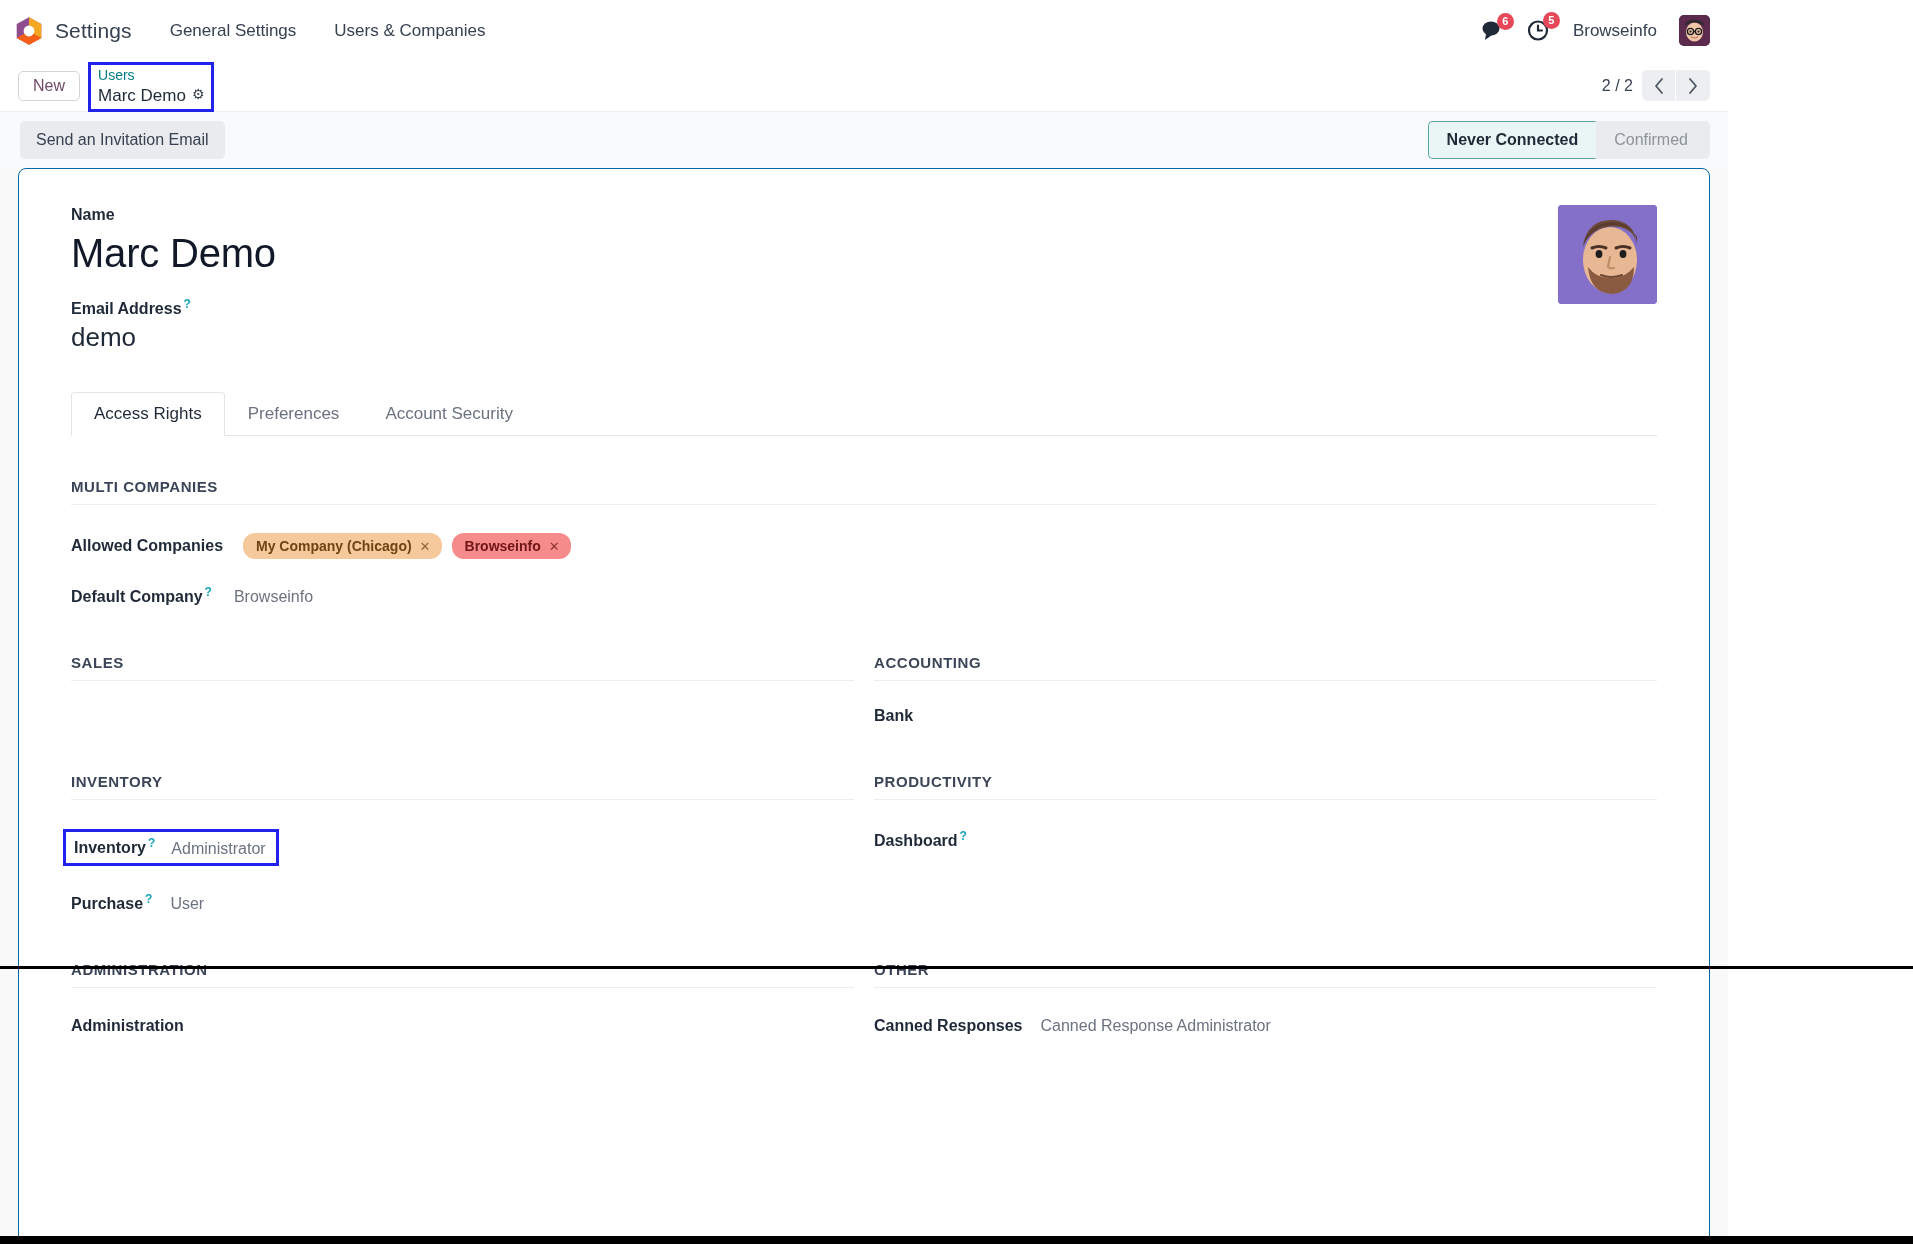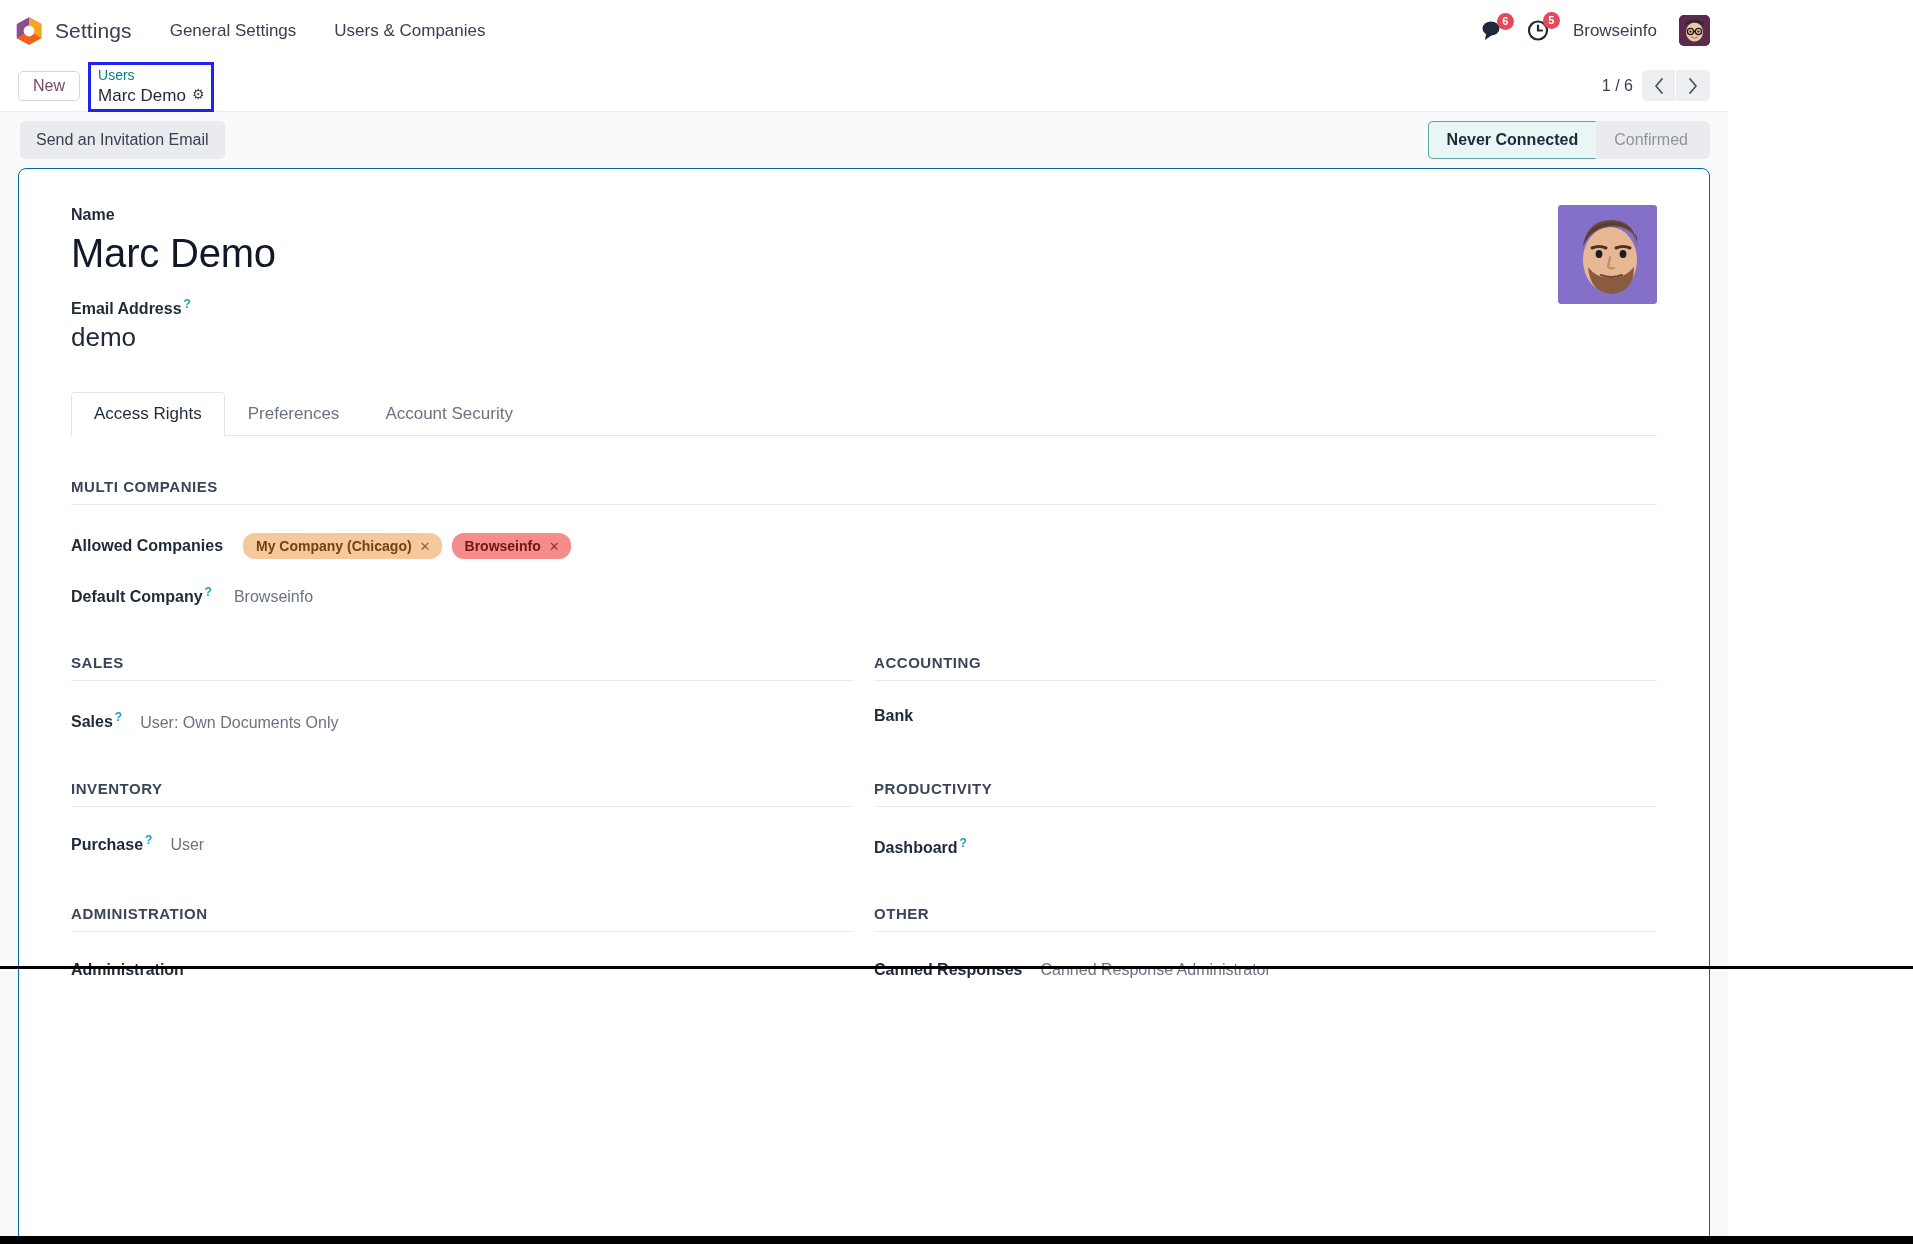--- a/index.html
+++ b/index.html
@@ -313,7 +313,7 @@
     <div class="cp-spacer"></div>
 
     <div class="pager">
-      <span class="pager-count">1 / 6</span>
+      <span class="pager-count">2 / 2</span>
       <div class="pager-btns">
         <div class="pager-btn">
           <svg width="12" height="18" viewBox="0 0 12 18">

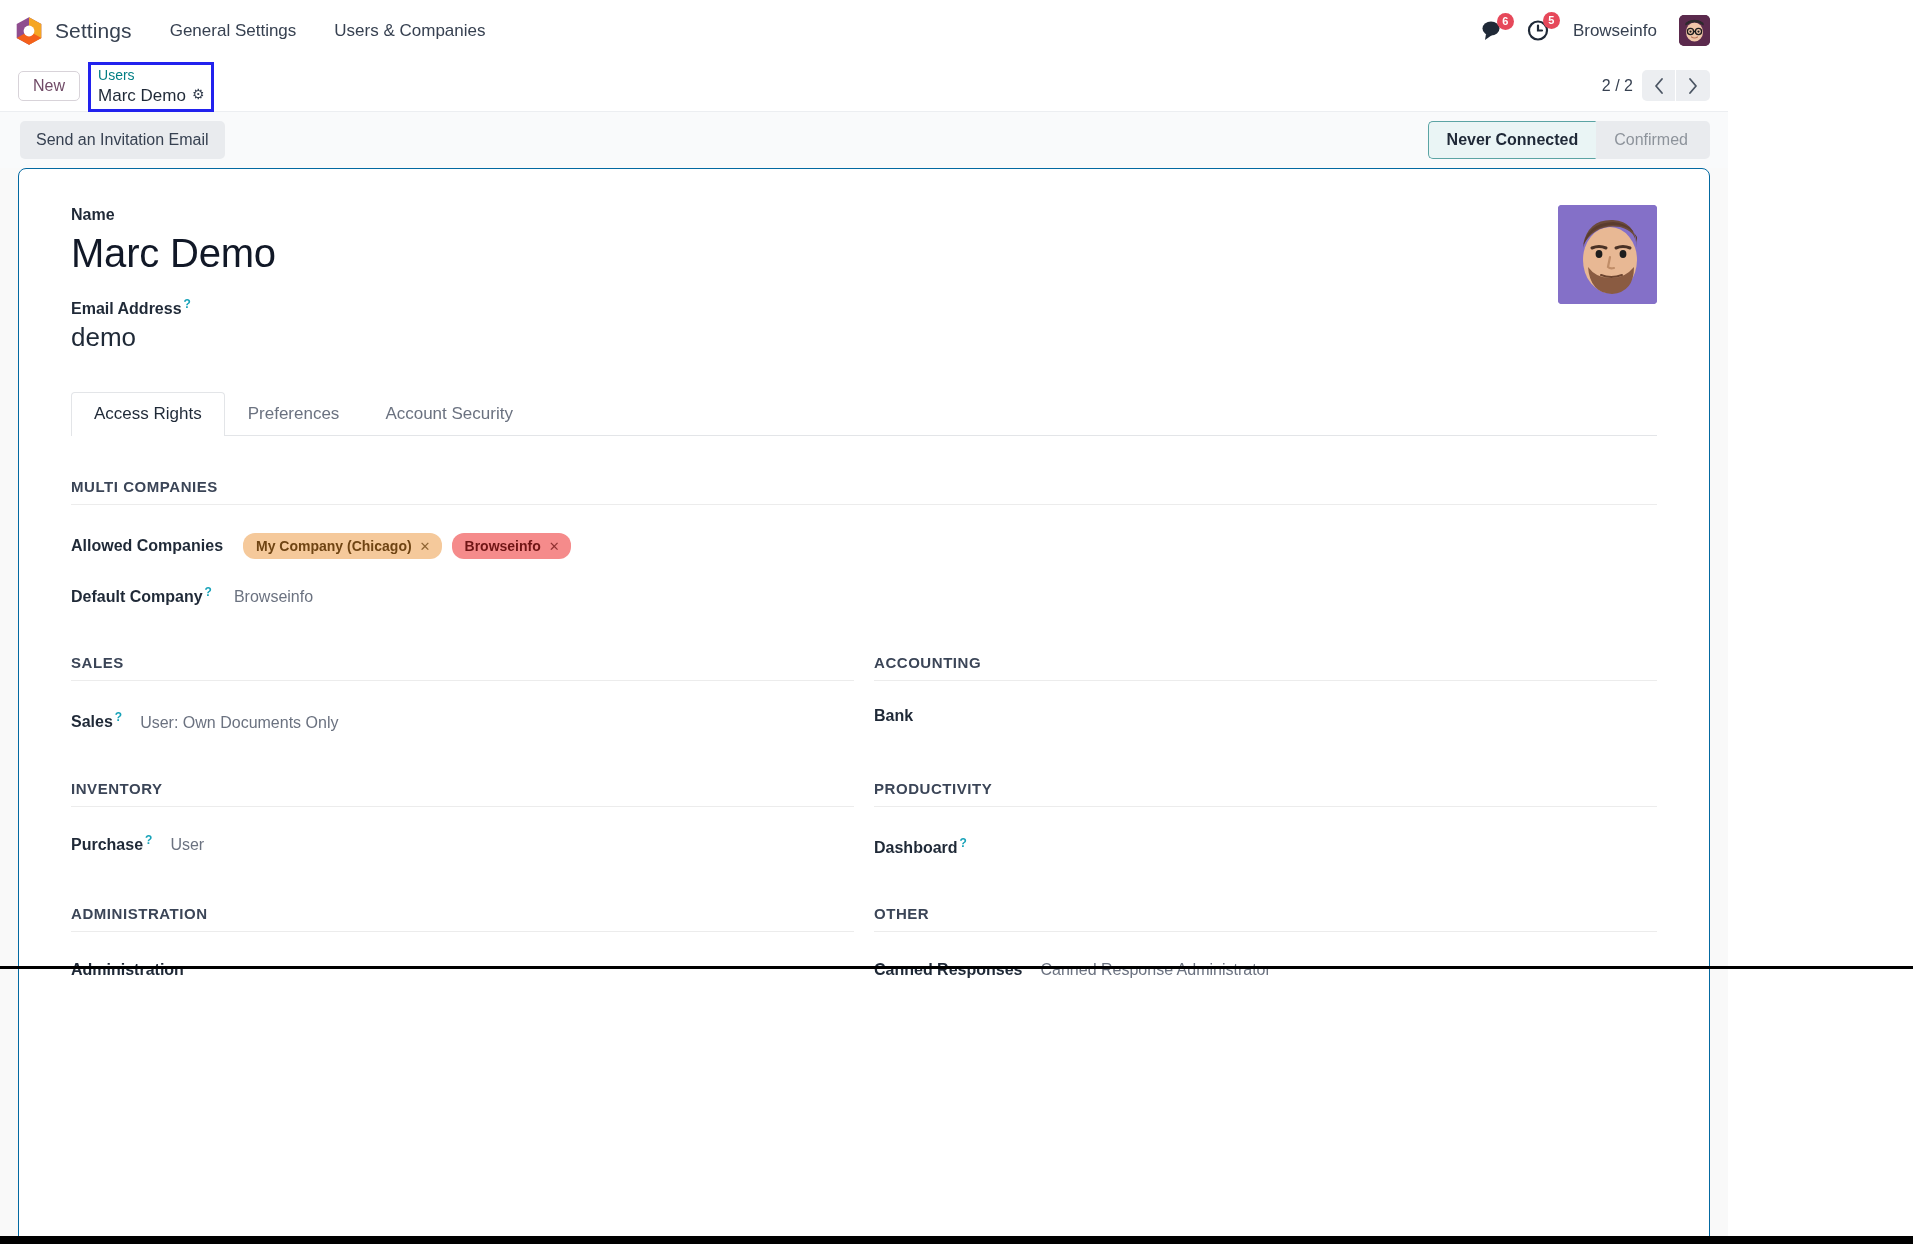--- a/index.html
+++ b/index.html
@@ -410,12 +410,6 @@
       <div class="cols">
         <div class="col">
           <div class="group-title">SALES</div>
-          <div class="field-row first">
-            <span class="f-label">
-              <span>Sales</span><span class="tip">?</span>
-            </span>
-            <span class="f-value">User: Own Documents Only</span>
-          </div>
         </div>
 
         <div class="col">

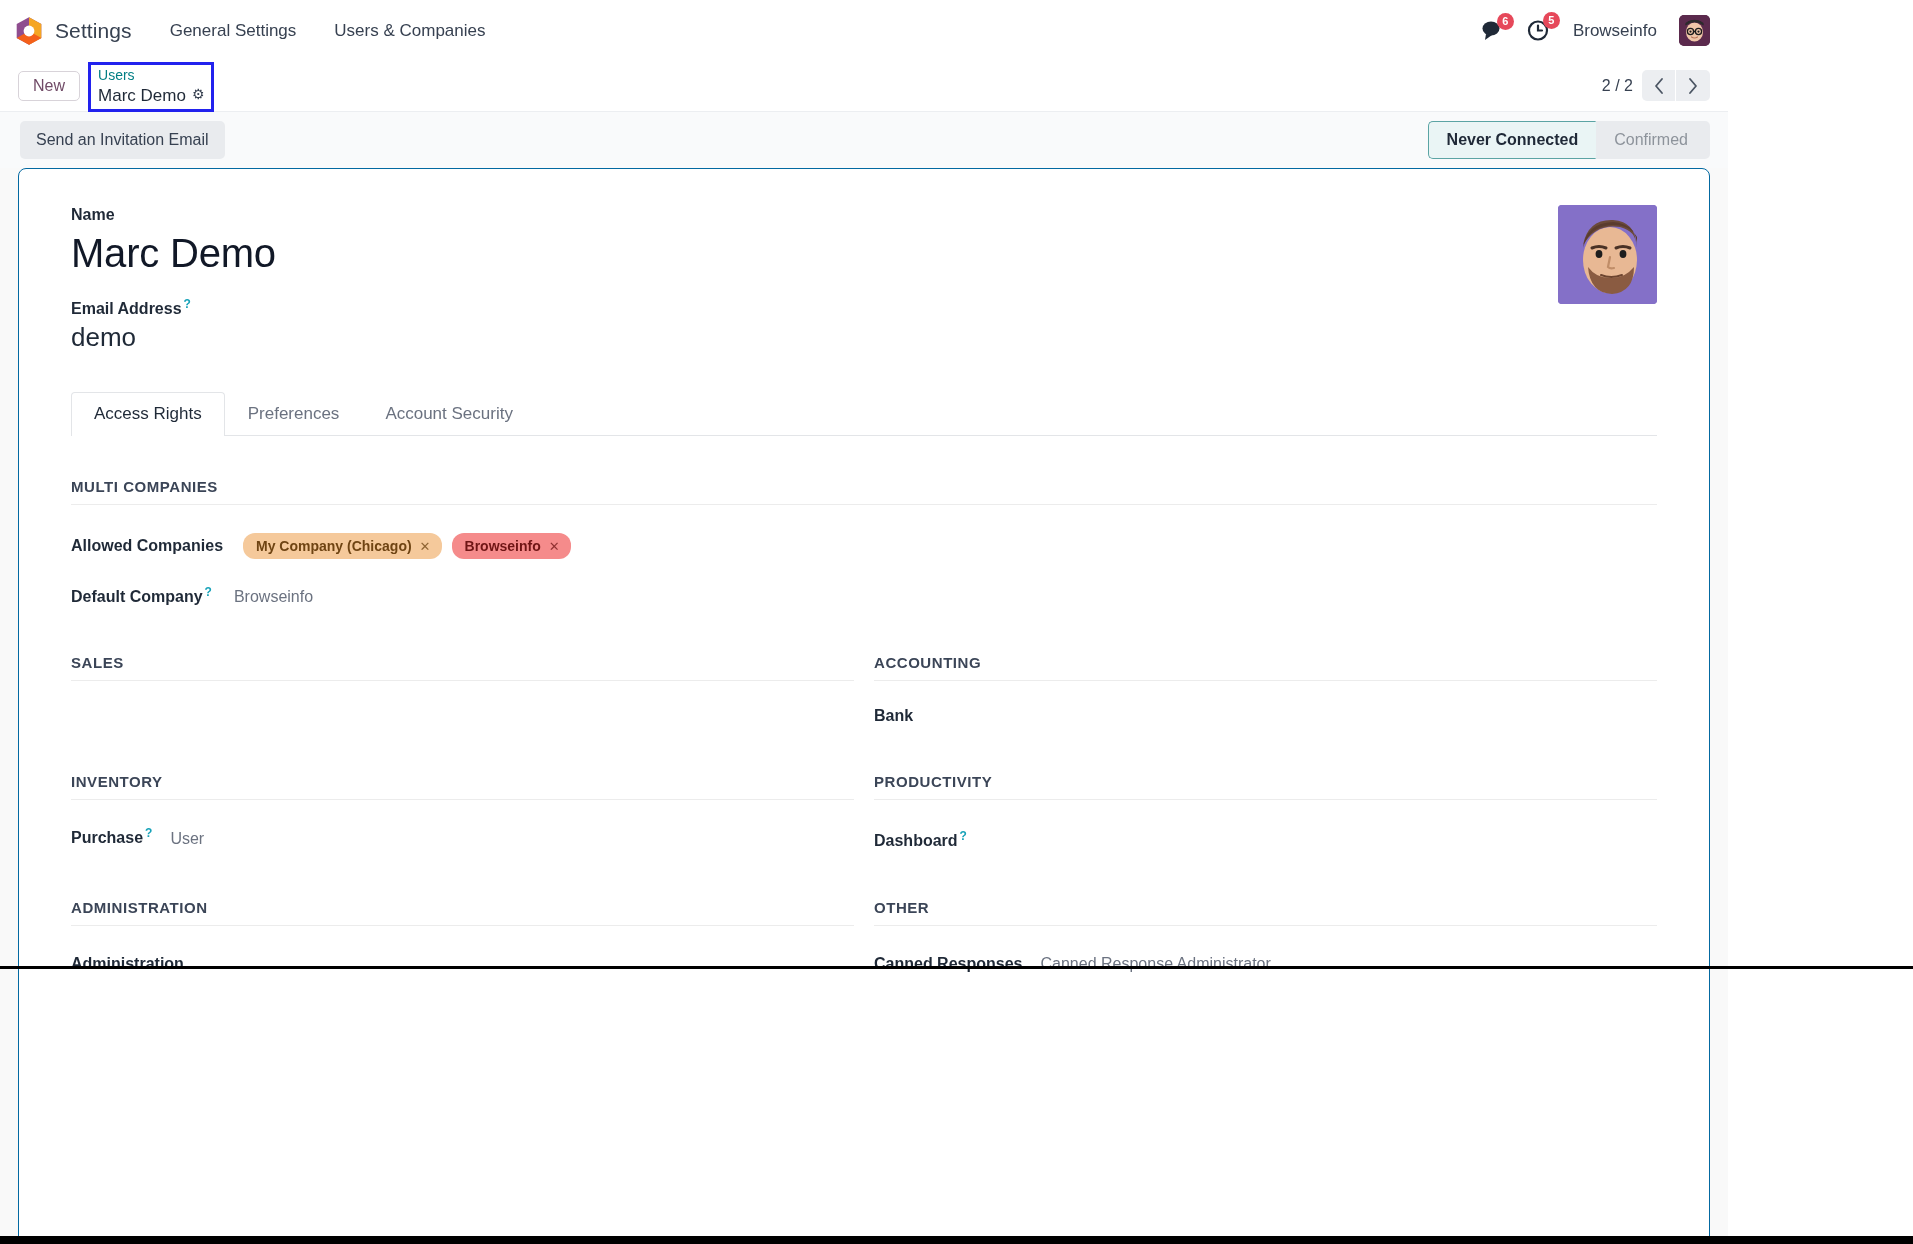--- a/index.html
+++ b/index.html
@@ -424,6 +424,14 @@
       <div class="cols">
         <div class="col">
           <div class="group-title">INVENTORY</div>
+          <div class="field-row first">
+            <span class="hl-box">
+              <span class="f-label">
+                <span>Inventory</span><span class="tip">?</span>
+              </span>
+              <span class="f-value">Administrator</span>
+            </span>
+          </div>
           <div class="field-row">
             <span class="f-label">
               <span>Purchase</span><span class="tip">?</span>

